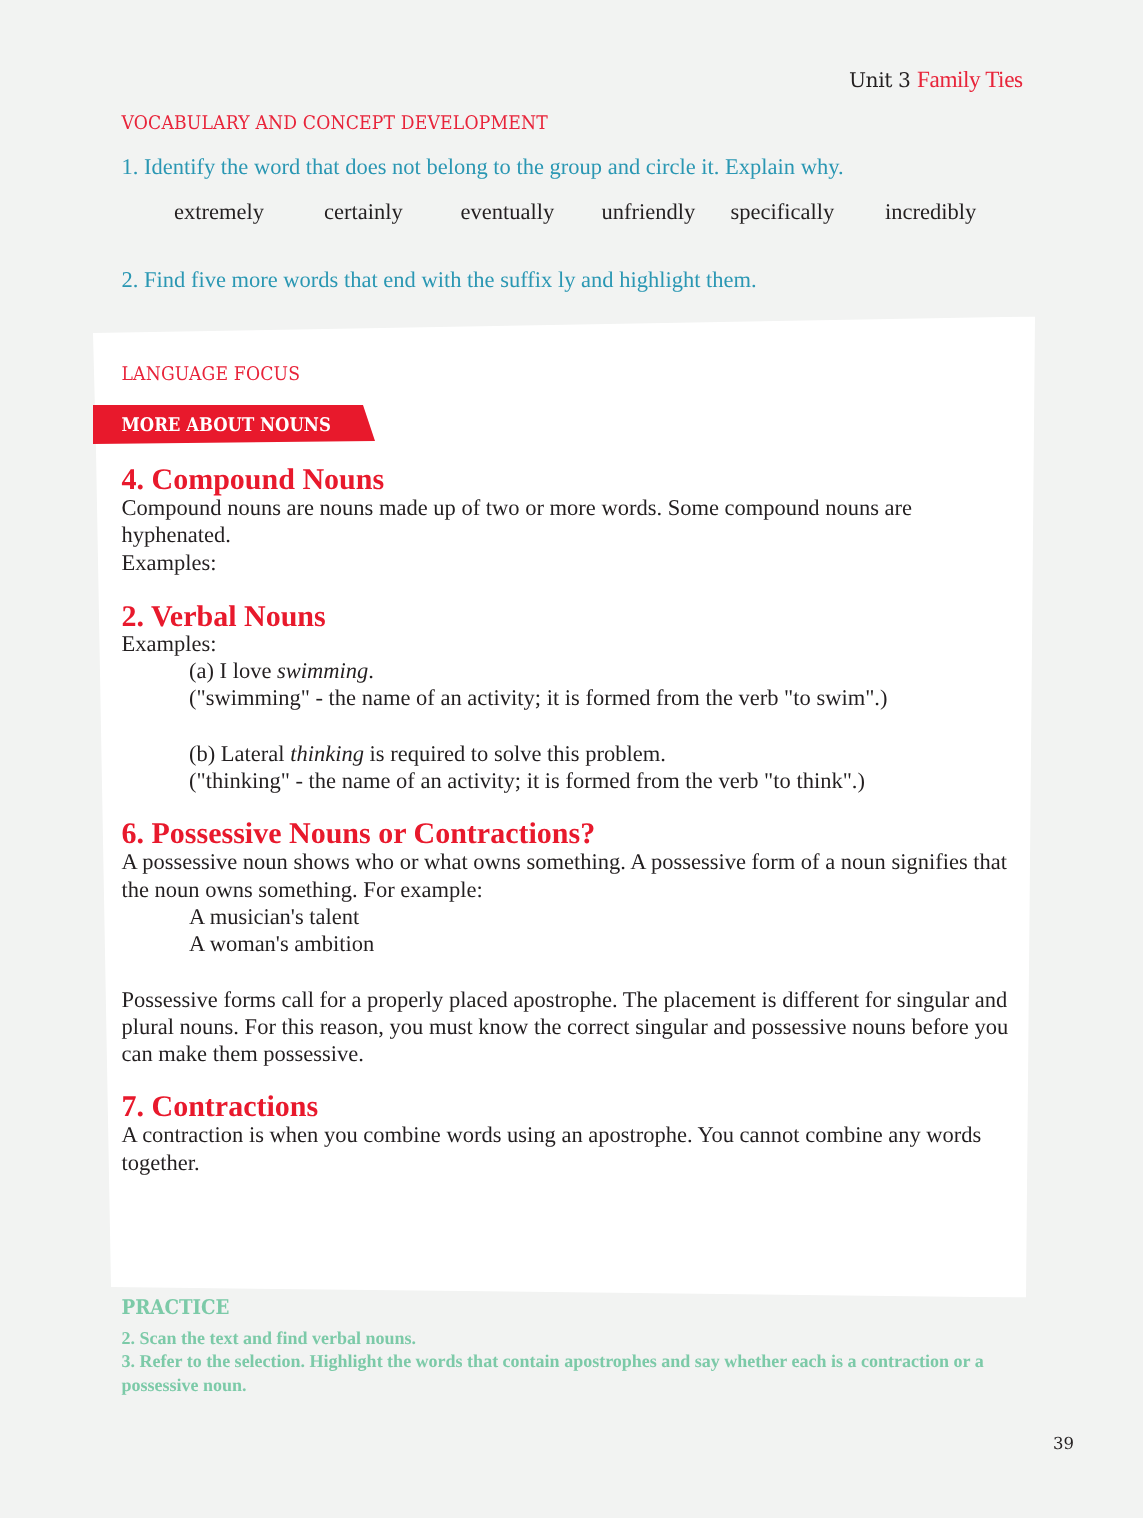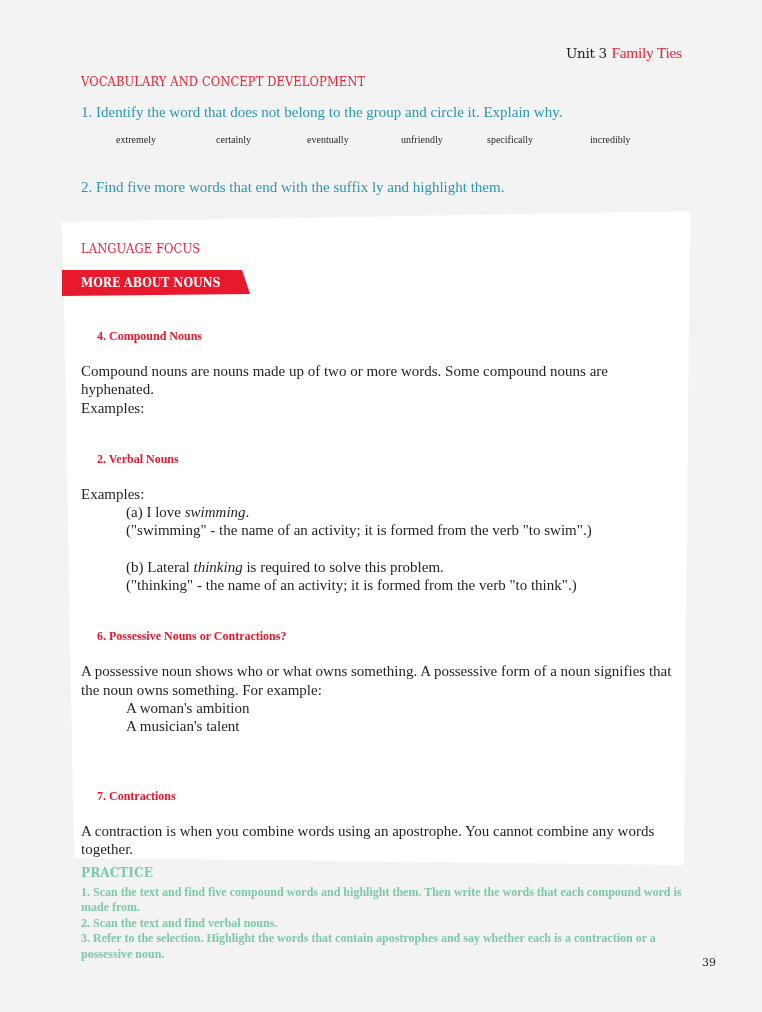--- a/index.html
+++ b/index.html
@@ -40,7 +40,7 @@
 
     .word-row {
       position: absolute; top: 134px; left: 0; width: 649px; height: 20px;
-      font-size: 10px;
+      font-size: 15px;
     }
     .word-row span { position: absolute; white-space: nowrap; }
 

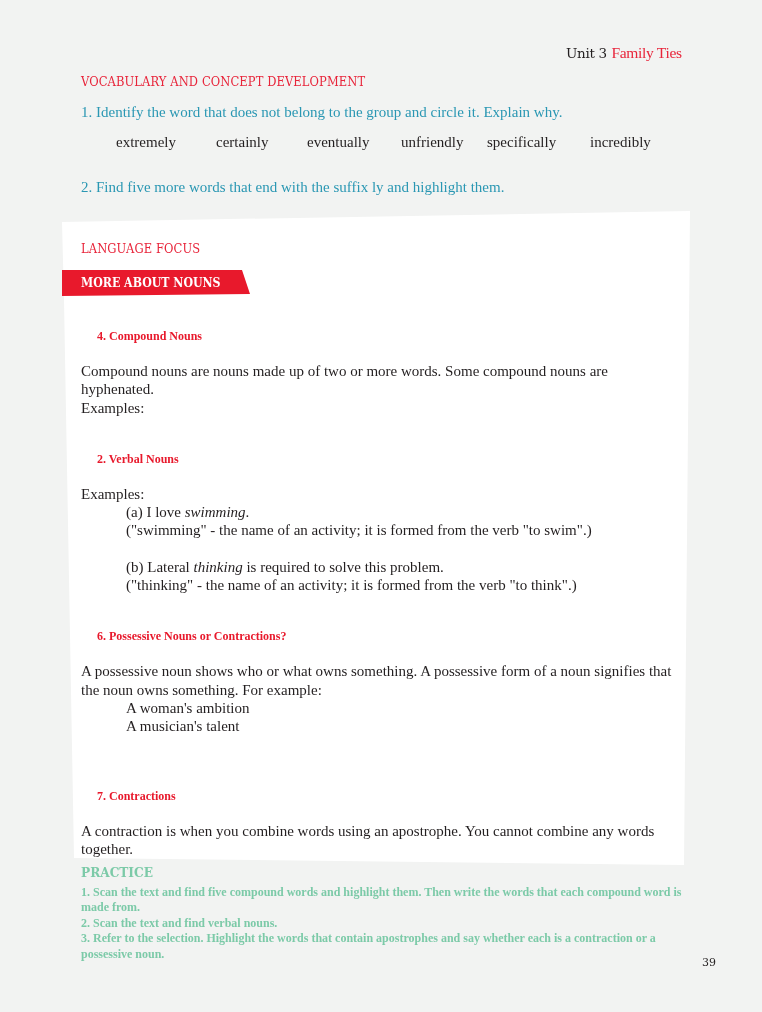--- a/index.html
+++ b/index.html
@@ -69,8 +69,8 @@
       font-size: 15px; line-height: 18.3px;
     }
     .sec-title {
-      color: #e8192c; font-weight: bold; font-size: 12px; line-height: 19px;
-      margin: 16px;
+      color: #e8192c; font-weight: bold; font-size: 20px; line-height: 19px;
+      margin: 0;
     }
     .content p { margin: 0; }
     .indent { padding-left: 45px; }

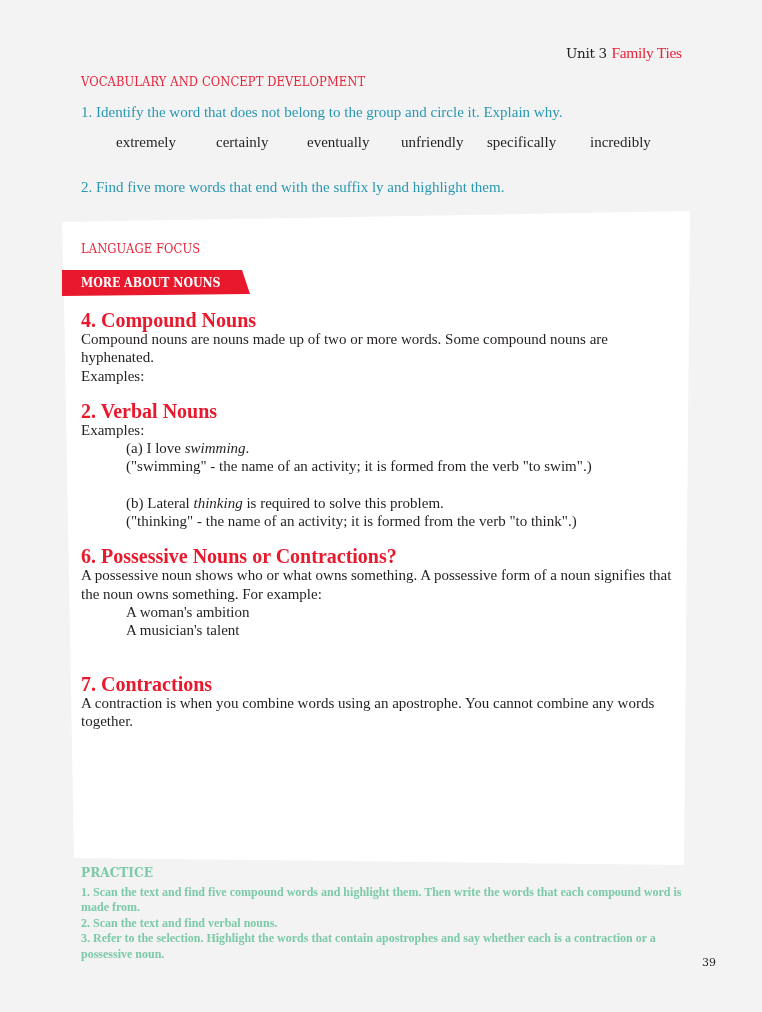--- a/index.html
+++ b/index.html
@@ -142,8 +142,8 @@
 
   <h3 class="sec-title">6. Possessive Nouns or Contractions?</h3>
   <p>A possessive noun shows who or what owns something. A possessive form of a noun signifies that the noun owns something. For example:</p>
+  <p class="indent">A musician's talent</p>
   <p class="indent">A woman's ambition</p>
-  <p class="indent">A musician's talent</p>
   <div class="gap"></div>
   <div class="gap-s"></div>
 

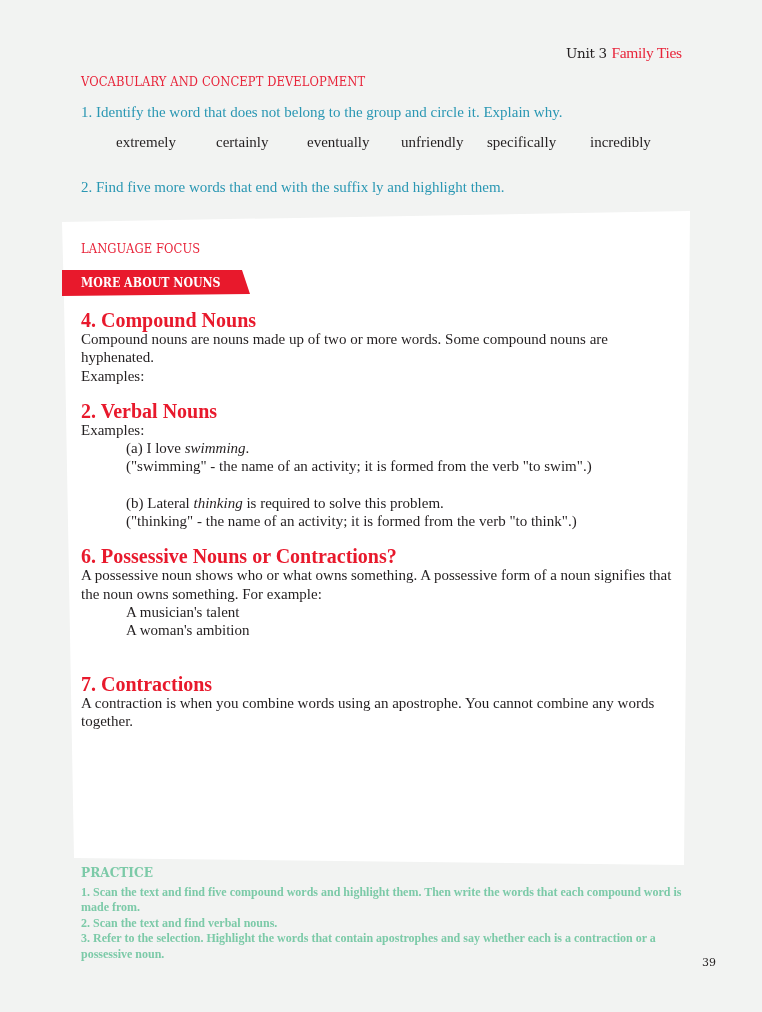--- a/index.html
+++ b/index.html
@@ -145,6 +145,7 @@
   <p class="indent">A musician's talent</p>
   <p class="indent">A woman's ambition</p>
   <div class="gap"></div>
+  <p>Possessive forms call for a properly placed apostrophe. The placement is different for singular and plural nouns. For this reason, you must know the correct singular and possessive nouns before you can make them possessive.</p>
   <div class="gap-s"></div>
 
   <h3 class="sec-title">7. Contractions</h3>

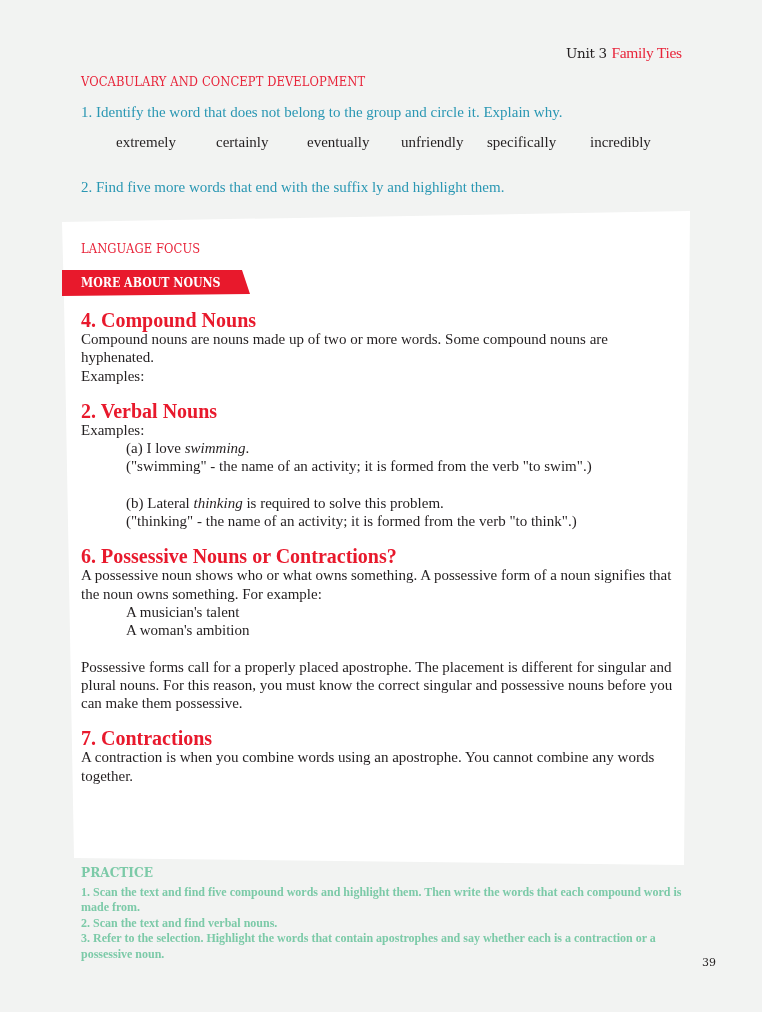--- a/index.html
+++ b/index.html
@@ -154,7 +154,6 @@
 
 <div class="practice-heading">PRACTICE</div>
 <div class="practice-list">
-  <p>1. Scan the text and find five compound words and highlight them. Then write the words that each compound word is made from.</p>
   <p>2. Scan the text and find verbal nouns.</p>
   <p>3. Refer to the selection. Highlight the words that contain apostrophes and say whether each is a contraction or a possessive noun.</p>
 </div>

